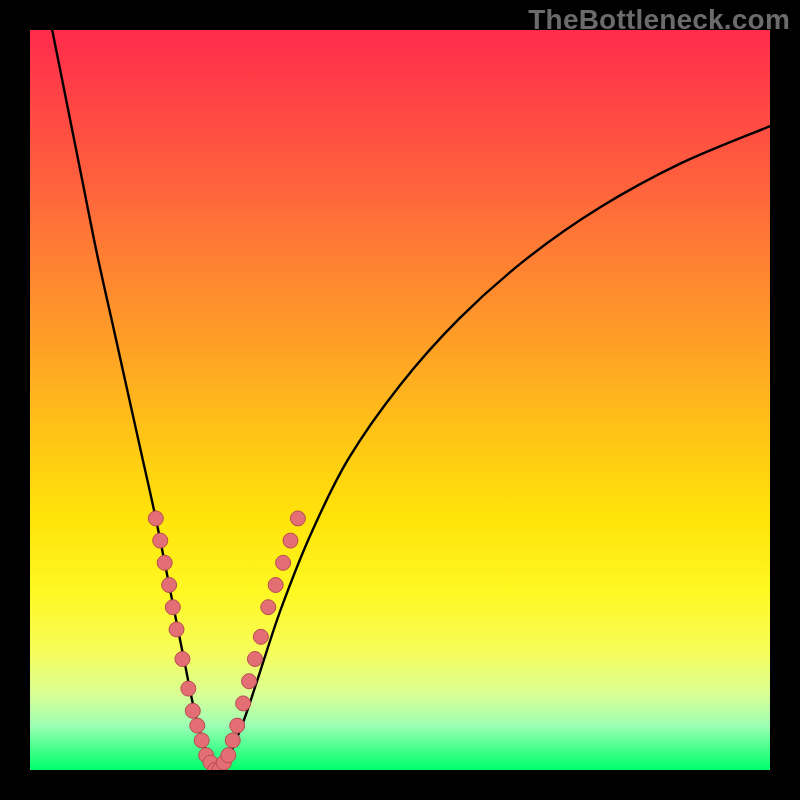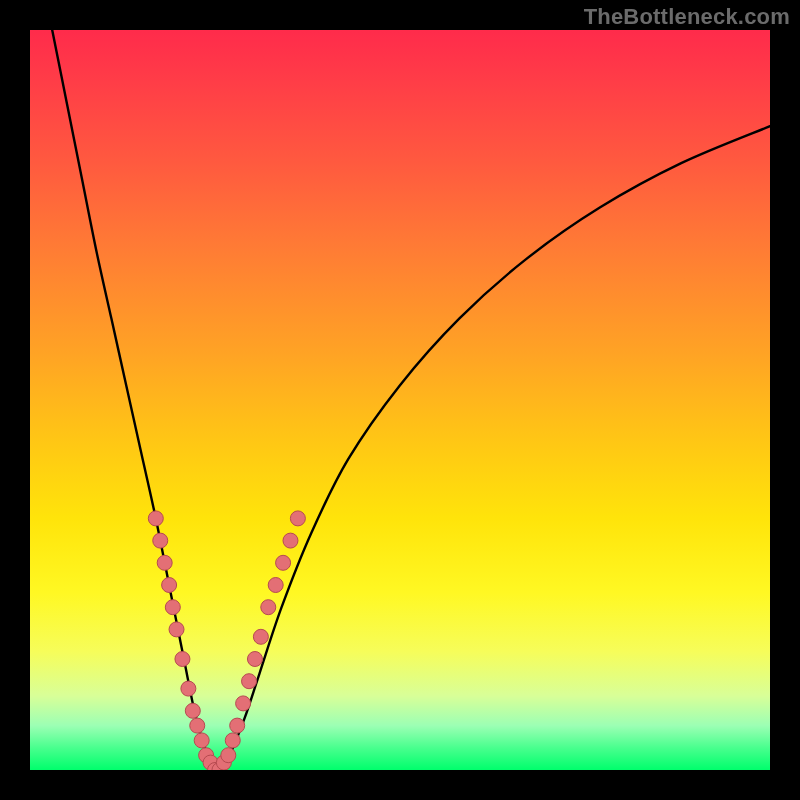--- a/index.html
+++ b/index.html
@@ -54,7 +54,7 @@
     top: 4px;
     right: 10px;
     font-family: Arial, Helvetica, sans-serif;
-    font-size: 22px;
+    font-size: 28px;
     font-weight: 600;
     color: #6b6b6b;
     letter-spacing: 0.2px;

